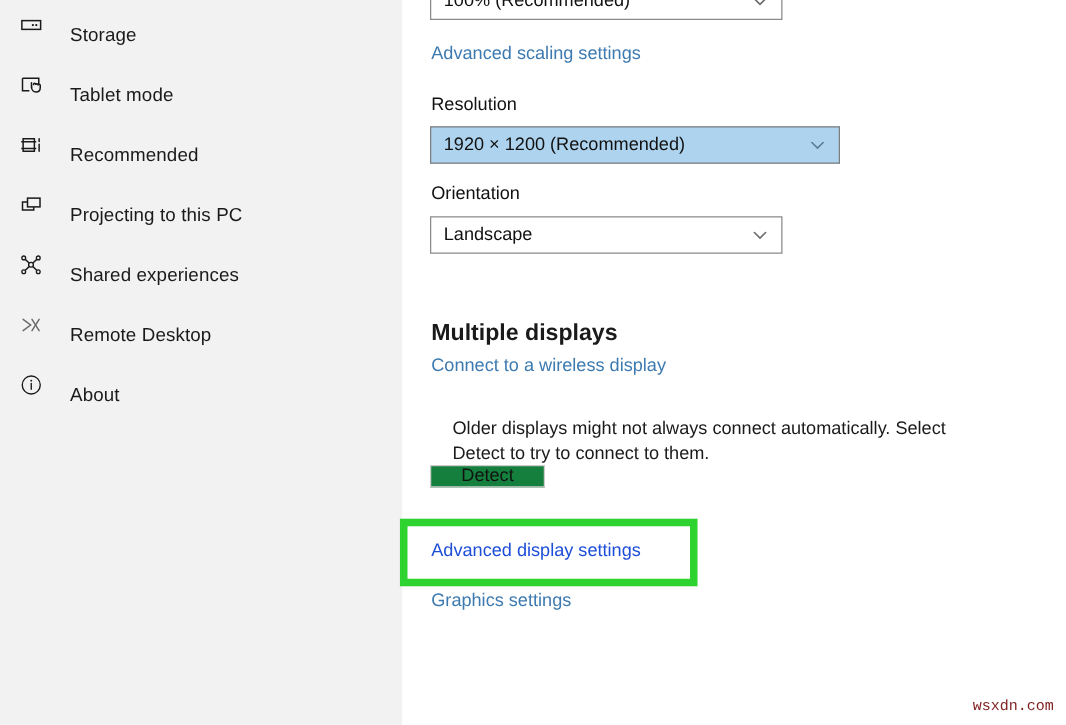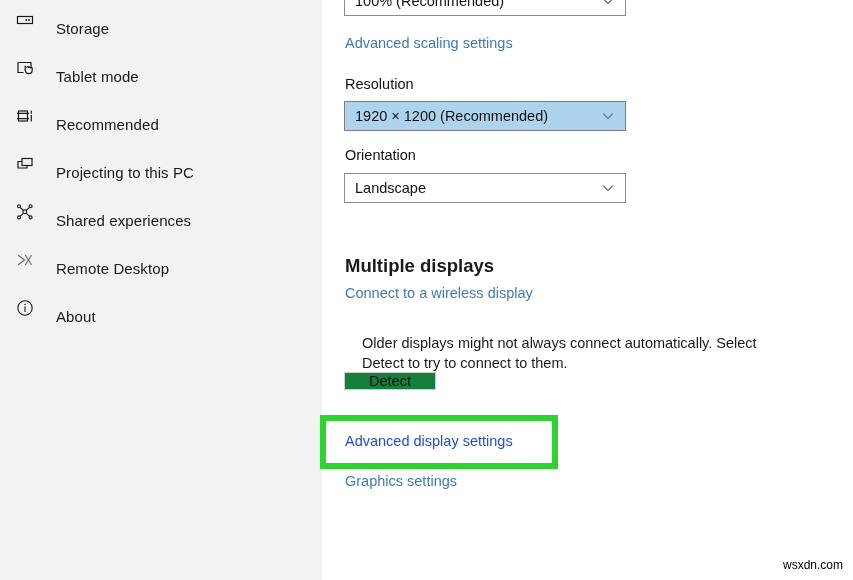--- a/index.html
+++ b/index.html
@@ -301,7 +301,7 @@
 
     <div class="field-label" style="left:23px; top:76px;">Resolution</div>
 
-    <div class="combo selected" style="left:22px; top:101px; width:282px;">
+    <div class="combo selected" style="left:22px; top:101px; width:328px;">
       <span class="combo-text">1920 × 1200 (Recommended)</span>
       <span class="chev">
         <svg width="14" height="14" viewBox="0 0 14 14" fill="none" stroke="#5a7c94" stroke-width="1.3" stroke-linecap="round">

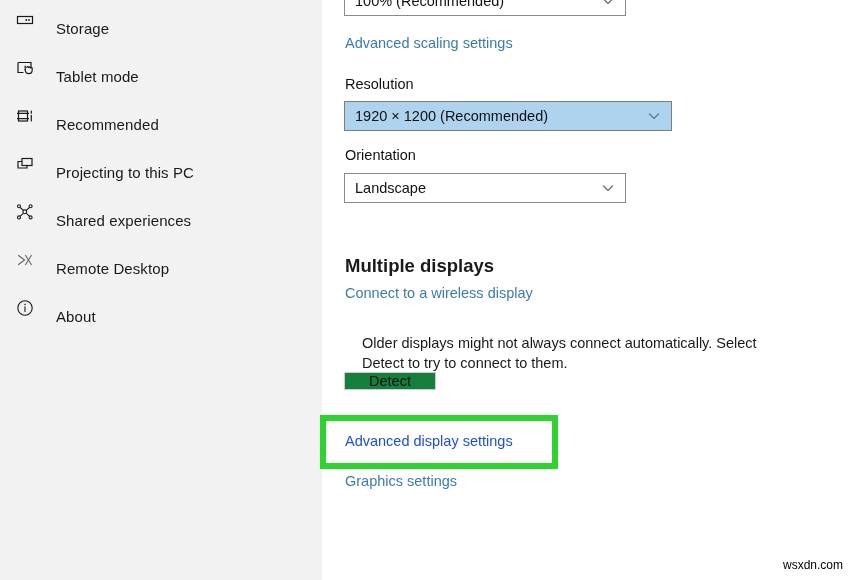--- a/index.html
+++ b/index.html
@@ -193,8 +193,8 @@
     right: 10px;
     bottom: 8px;
     font-size: 12px;
-    color: #000000;
-    font-family: Liberation Sans, sans-serif;
+    color: #7f1d1d;
+    font-family: Liberation Mono, monospace;
     user-select: none;
   }
 </style>

